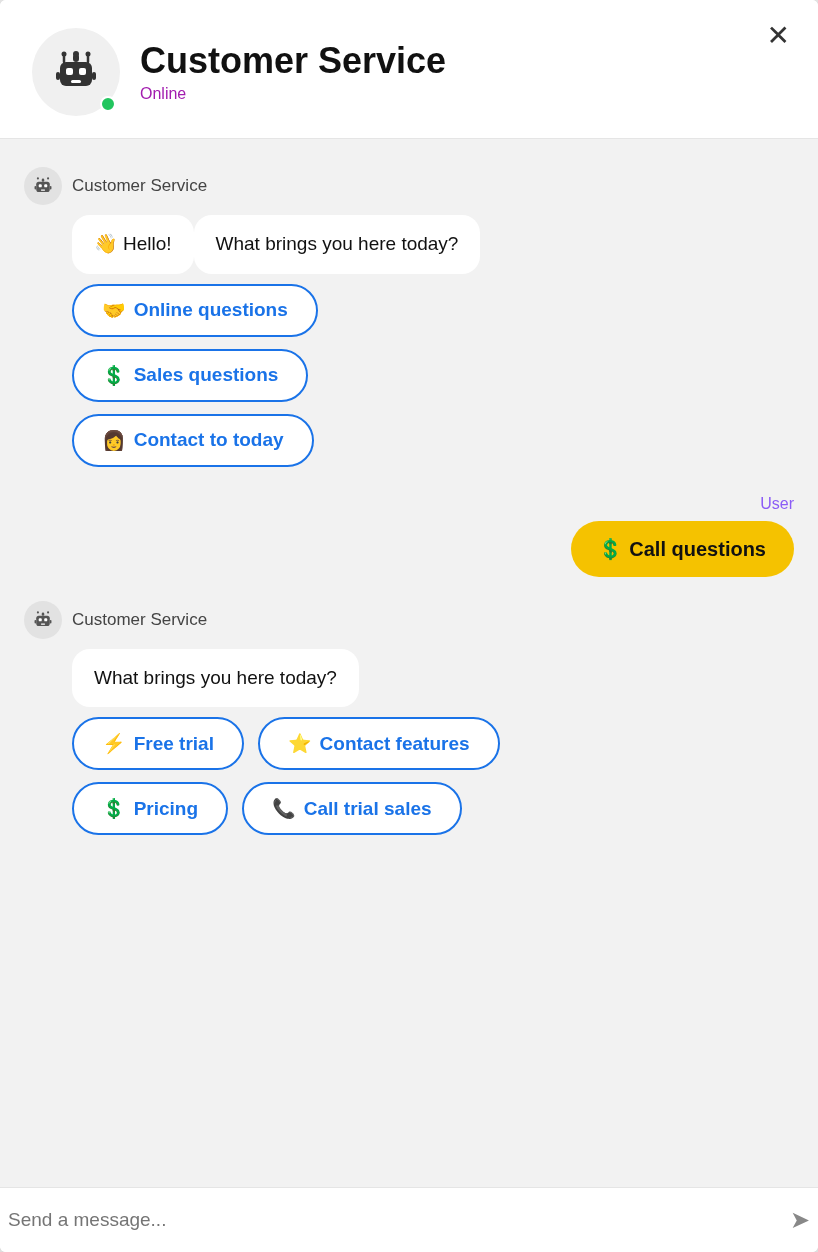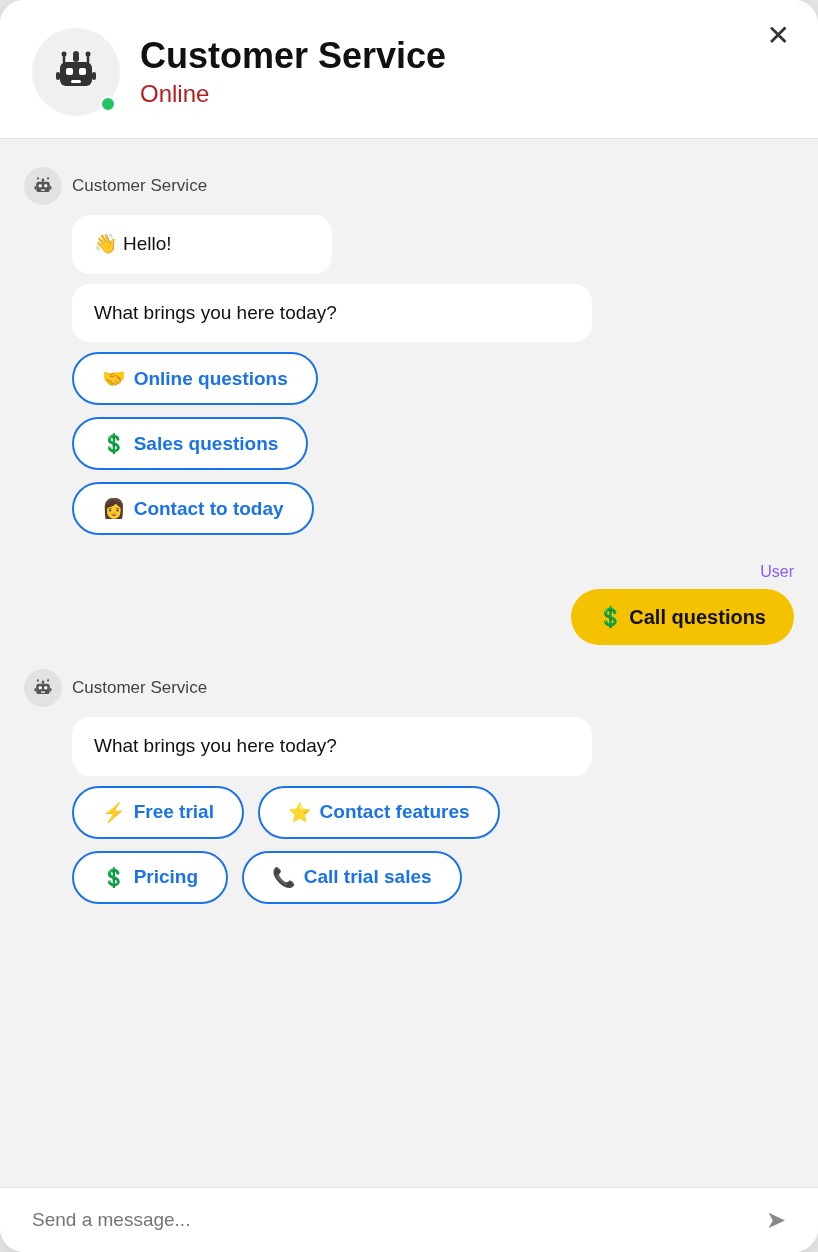--- a/index.html
+++ b/index.html
@@ -15,7 +15,7 @@
       width: 818px;
       min-height: 1252px;
       background: #ffffff;
-      border-radius: 24px;
+      border-radius: 6px;
       overflow: hidden;
       display: flex;
       flex-direction: column;

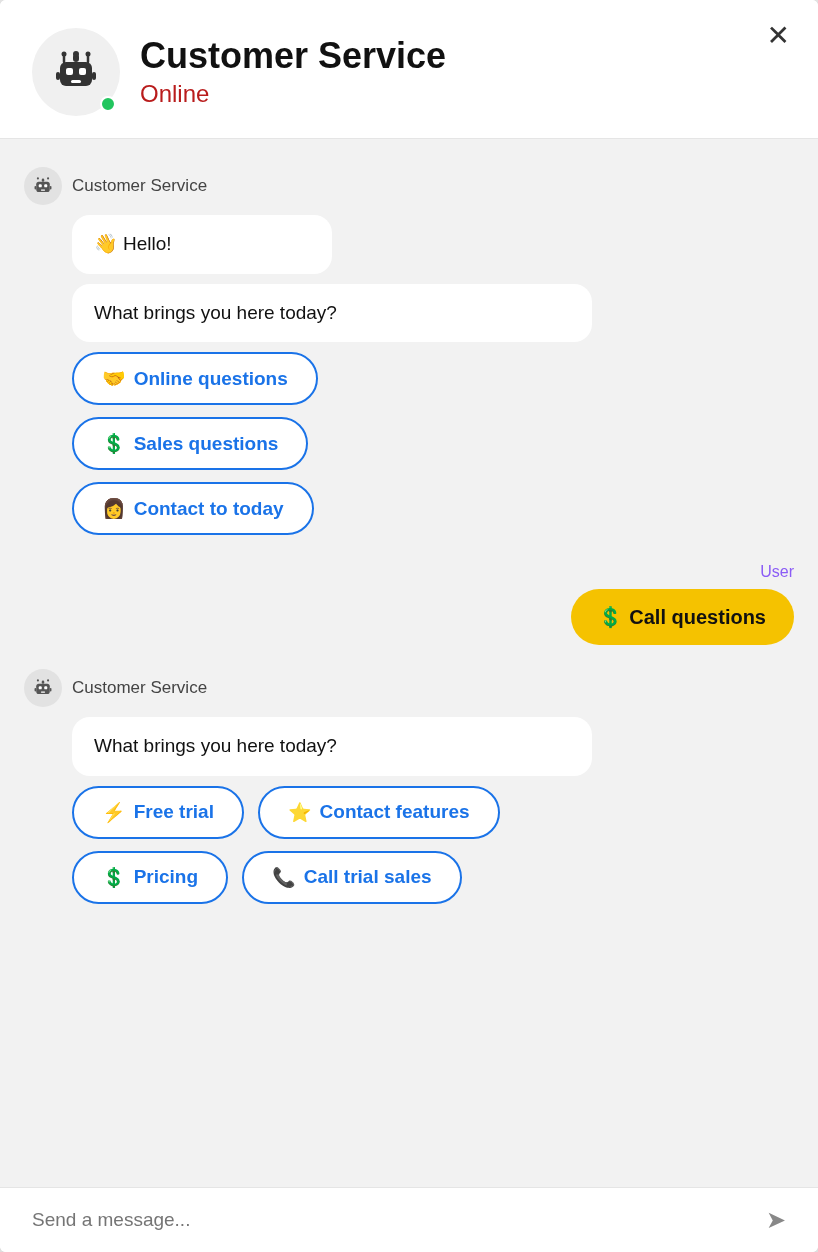--- a/index.html
+++ b/index.html
@@ -62,8 +62,8 @@
       line-height: 1.1;
     }
     .header-status {
-      font-size: 24px;
-      color: #b91c1c;
+      font-size: 16px;
+      color: #a21caf;
       margin-top: 4px;
     }
     .close-btn {

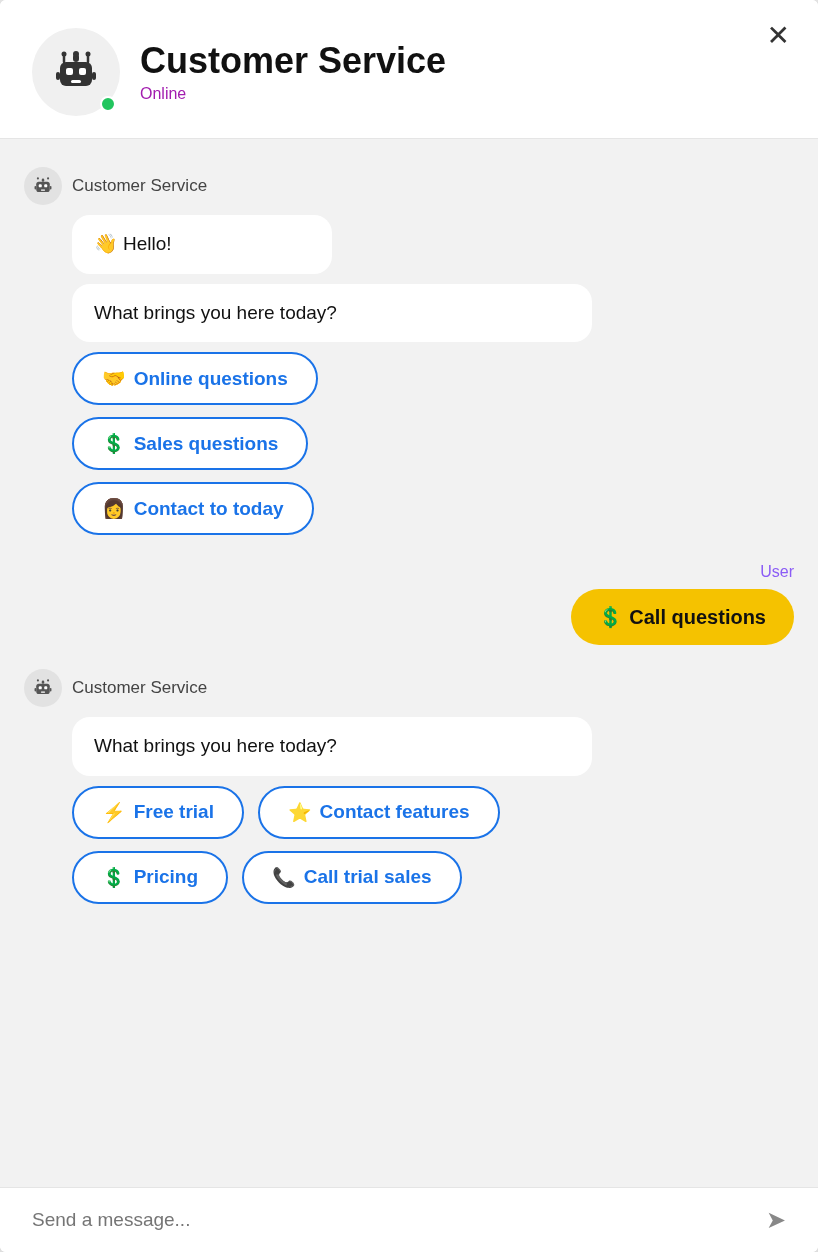--- a/index.html
+++ b/index.html
@@ -117,8 +117,7 @@
     }
     .agent-bubbles {
       display: flex;
-      flex-direction: column;
-      gap: 10px;
+      flex-direction: row;
       margin-left: 48px;
     }
     .bubble {

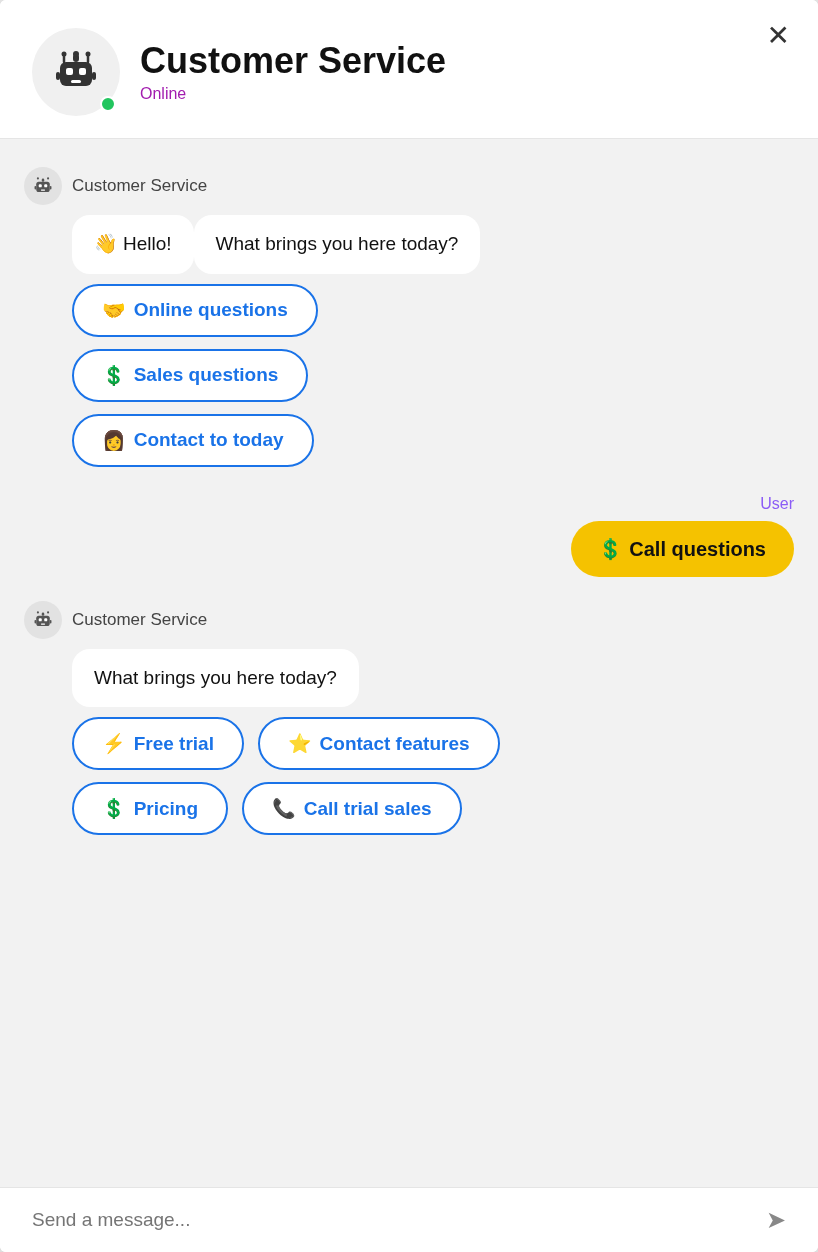--- a/index.html
+++ b/index.html
@@ -191,7 +191,7 @@
     
     .chat-input-area {
       background: #fff;
-      padding: 18px 32px;
+      padding: 18px 8px;
       border-top: 1px solid #e5e5e5;
       display: flex;
       align-items: center;

